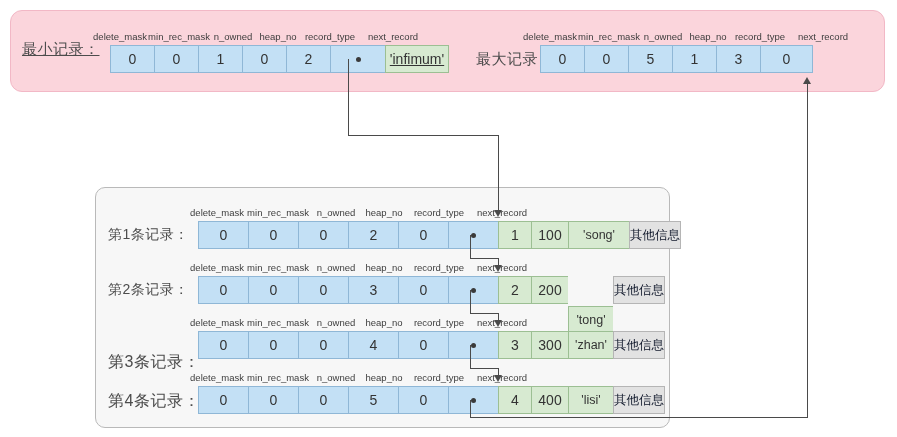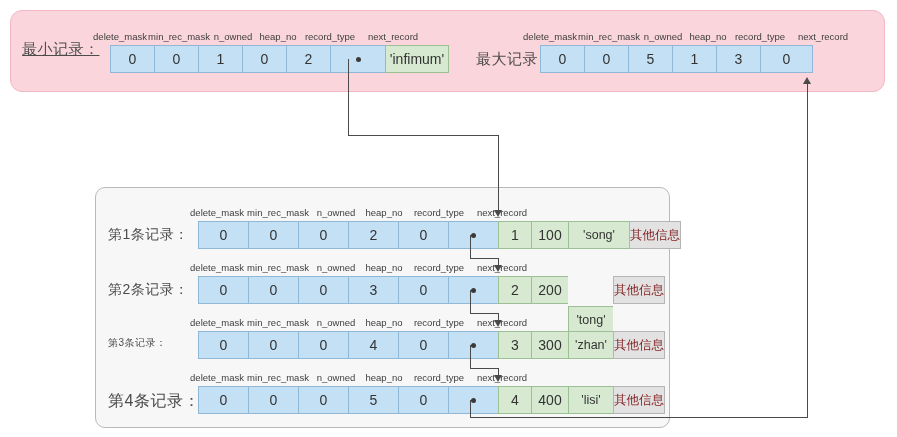--- a/index.html
+++ b/index.html
@@ -109,7 +109,7 @@
     <div class="cell" style="width:44px;">0</div>
     <div class="cell" style="width:44px;">2</div>
     <div class="cell ptr" style="width:55px;"></div>
-    <div class="cell green" style="width:64px;">'infimum'</div>
+    <div class="cell green" style="width:64px;text-decoration:underline;">'infimum'</div>
   </div>
 
   <div class="side-label" style="left:456px;top:50px;margin-left:20px;">最大记录：</div>

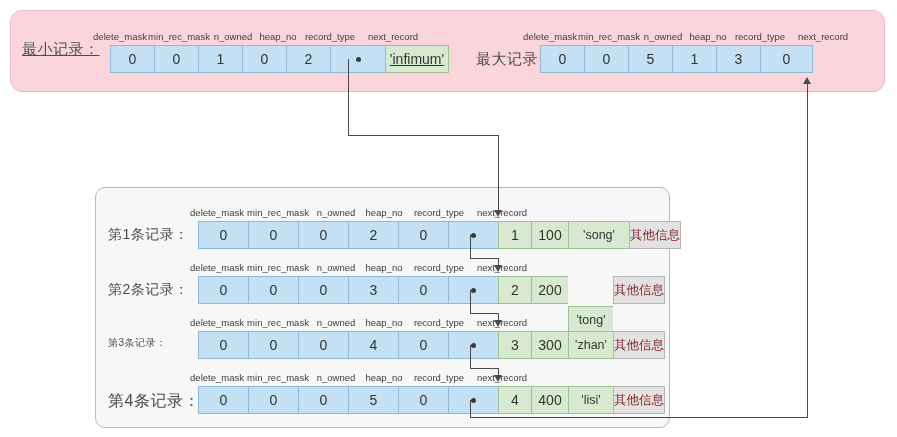--- a/index.html
+++ b/index.html
@@ -56,7 +56,7 @@
   .cell.green:last-child{border-right:1px solid #9cbf93;}
   .cell.gray{
     background:#e2e2e2;border:1px solid #b5b5b5;
-    color:#7f1d1d;
+    color:#0f172a;
   }
   .cell.small{font-size:12.5px;}
 

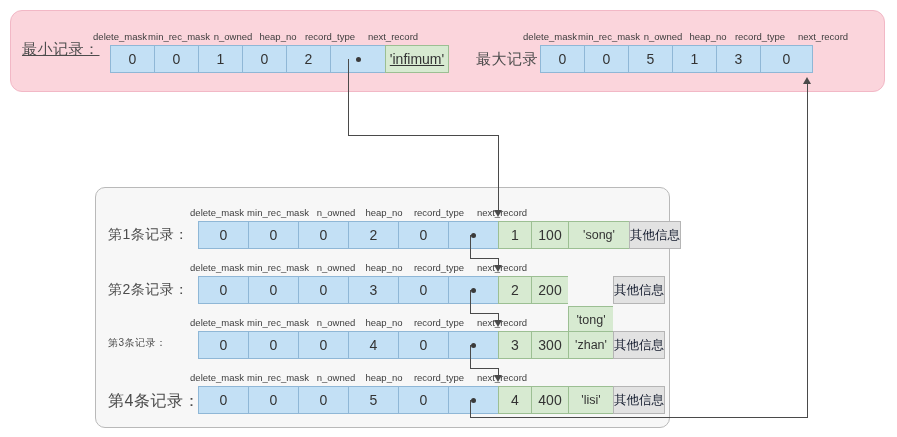--- a/index.html
+++ b/index.html
@@ -178,7 +178,7 @@
     <div class="cell gray small" style="width:52px;">其他信息</div>
   </div>
 
-  <div class="side-label" style="left:108px;top:336px;font-size:10px;">第3条记录：</div>
+  <div class="side-label" style="left:108px;top:352px;font-size:16px;">第3条记录：</div>
   <div class="hdrs" style="left:189px;top:317px;width:312px;">
     <span class="hdr" style="left:0px;width:56px;">delete_mask</span>
     <span class="hdr" style="left:56px;width:66px;">min_rec_mask</span>

